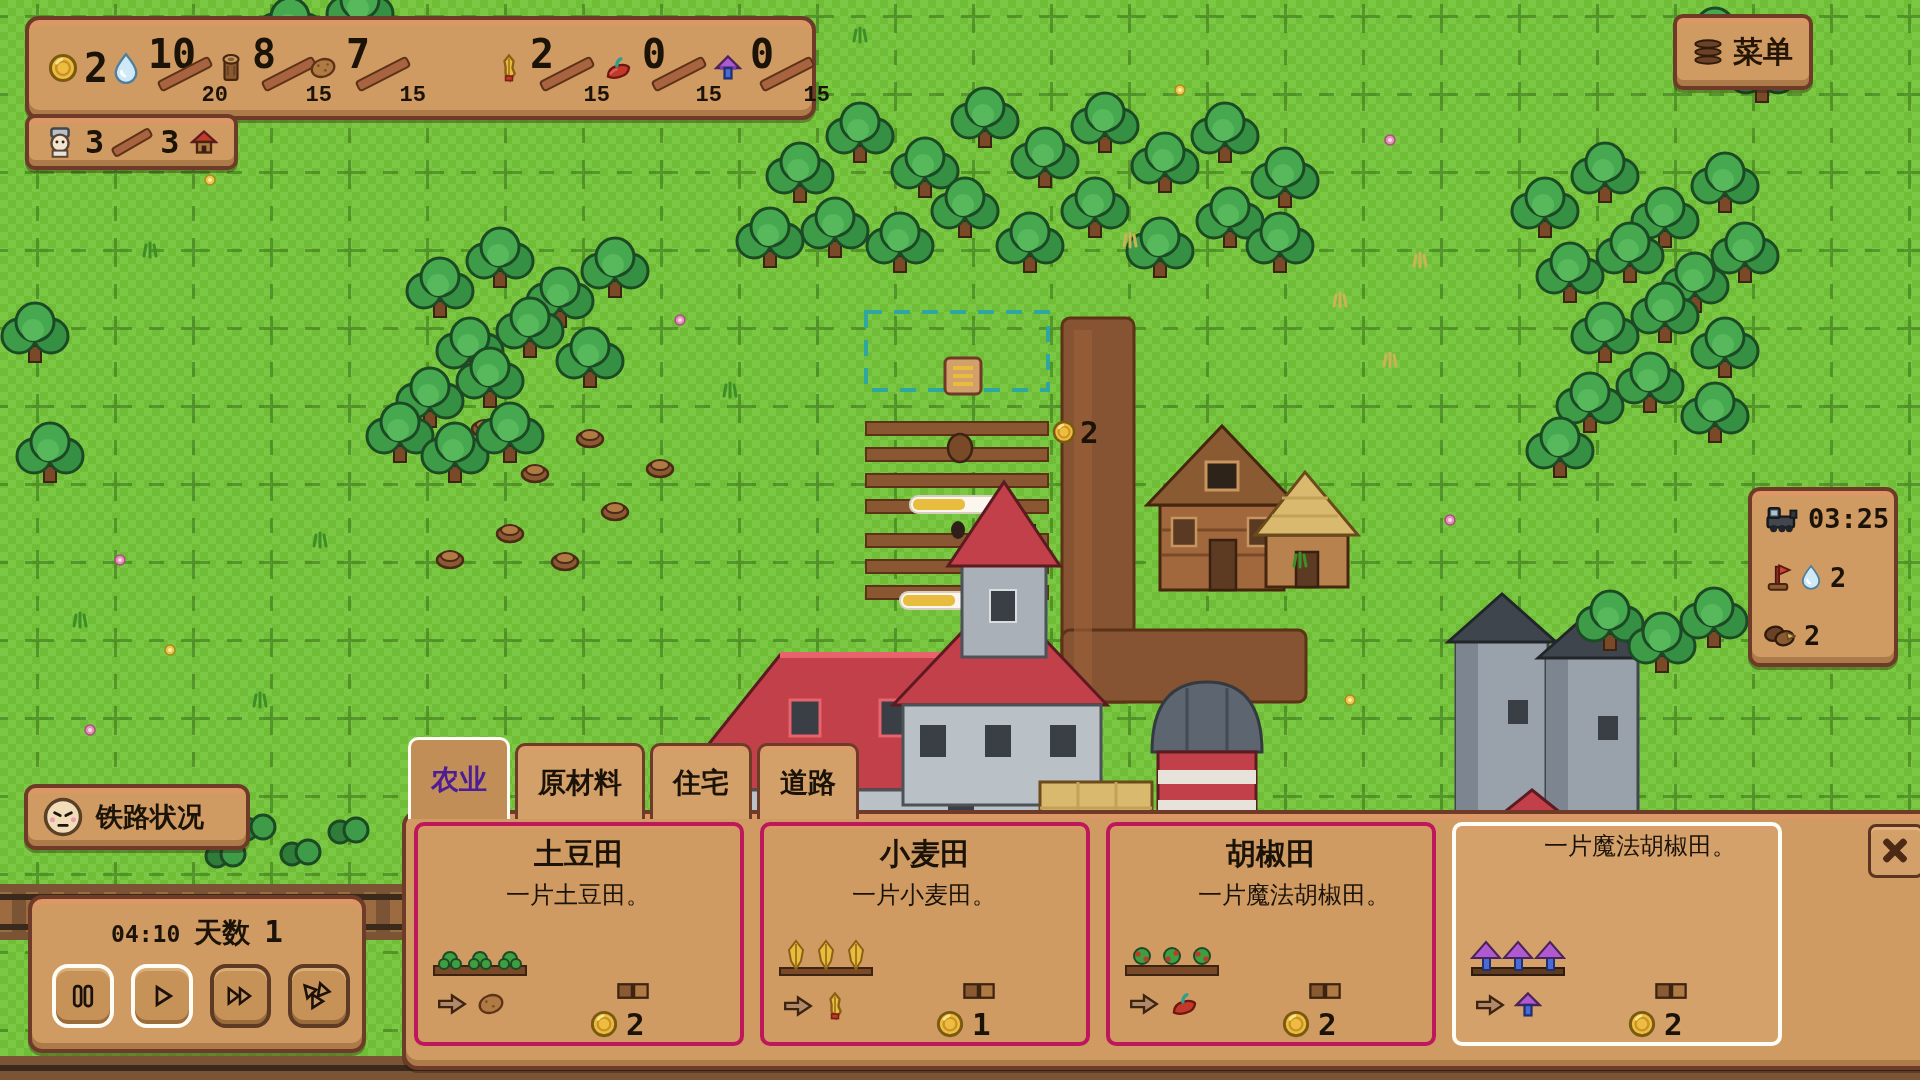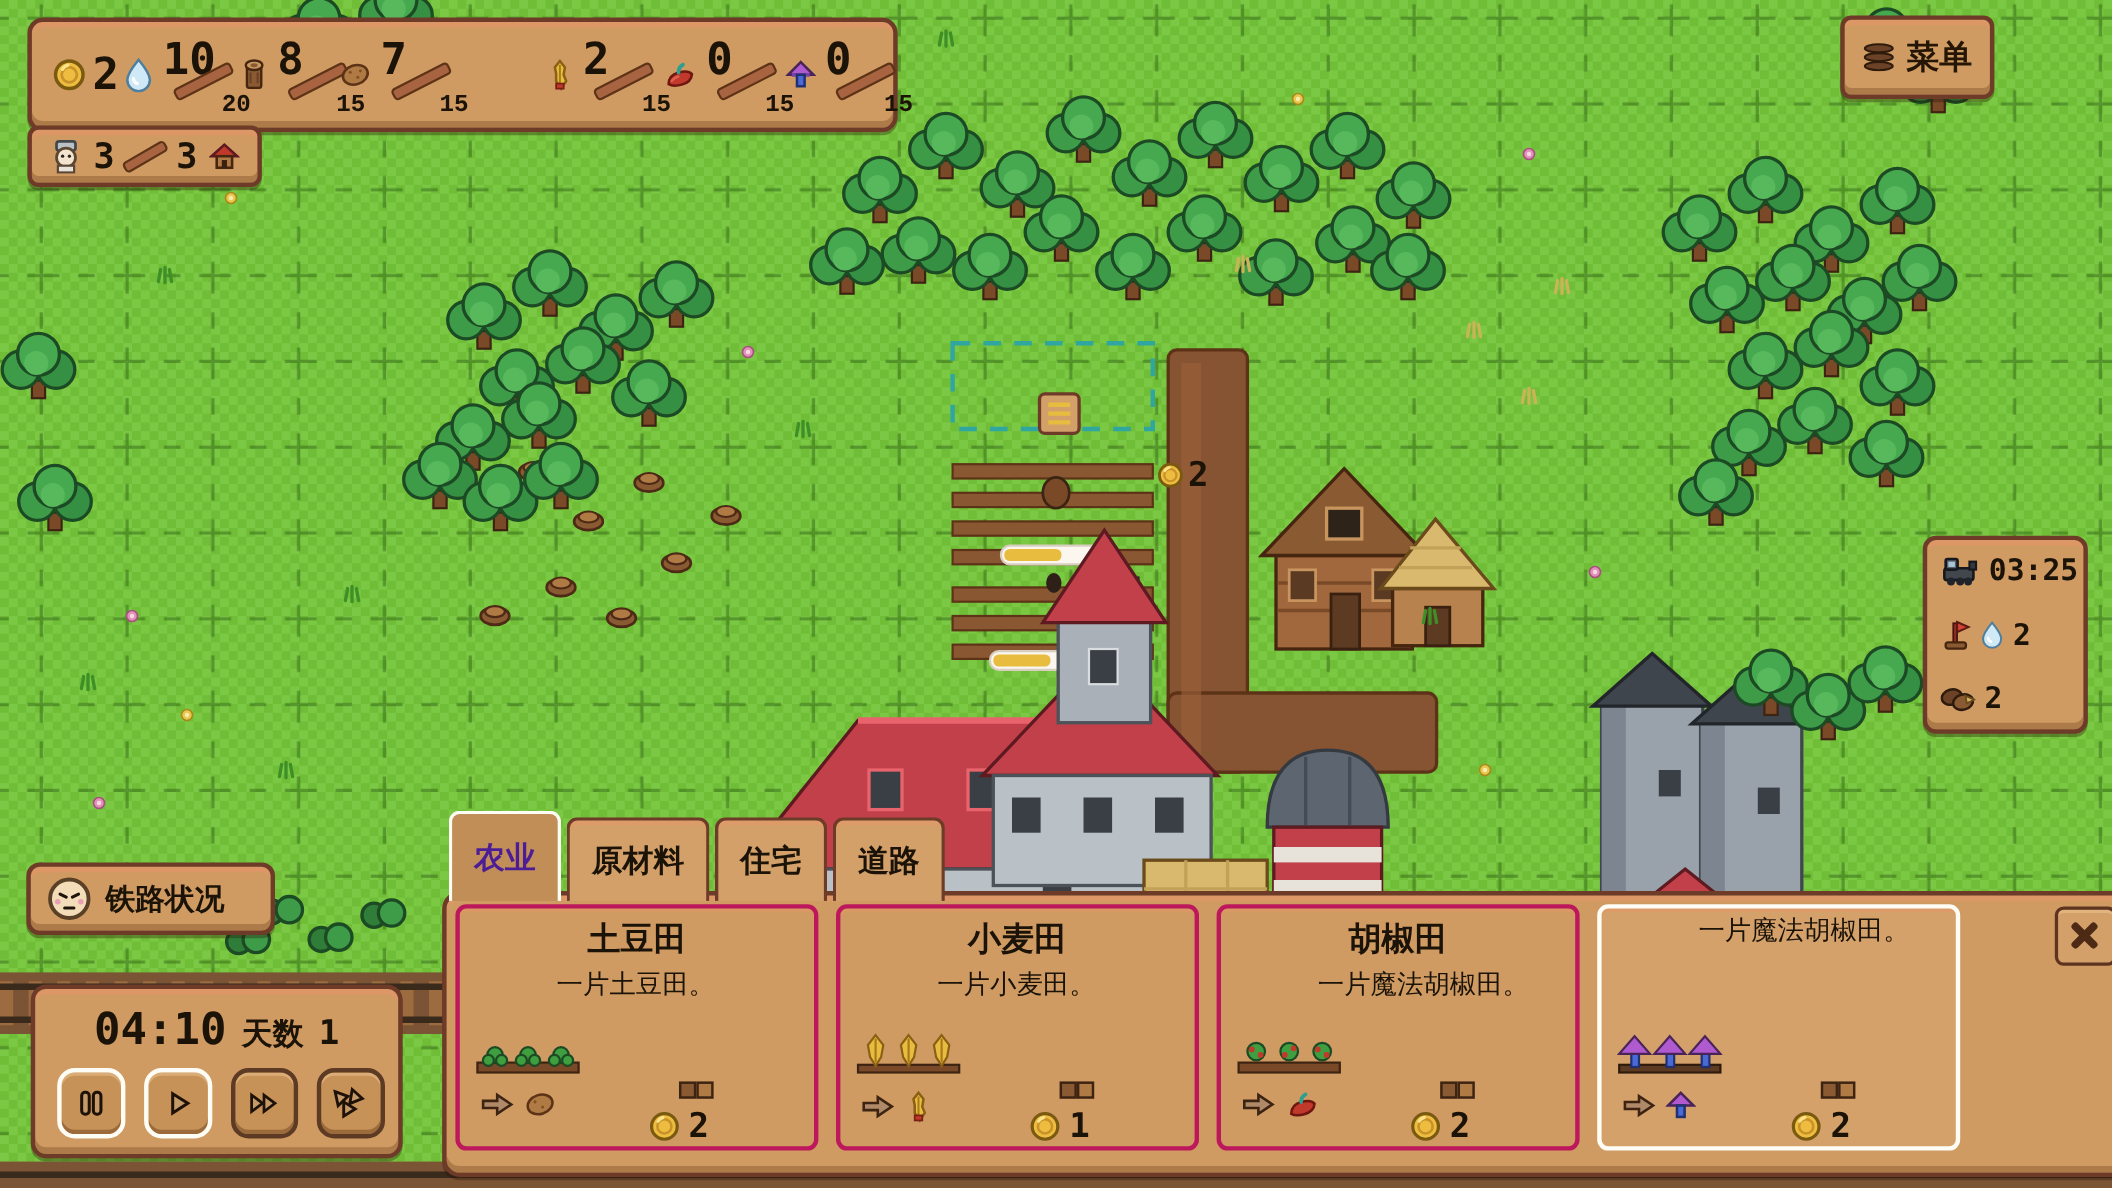--- a/index.html
+++ b/index.html
@@ -47,7 +47,7 @@
   
   #timepanel{left:28px;top:895px;width:338px;height:158px;border-radius:14px;box-sizing:border-box;padding:10px 12px}
   #timepanel .thead{display:flex;justify-content:center;align-items:baseline;gap:14px;margin-top:4px}
-  #timepanel .clock{font-size:40px}
+  #timepanel .clock{font-size:23px}
   #timepanel .dlab{font-size:28px;font-weight:bold}
   #timepanel .dnum{font-size:31px}
   .speedrow{display:flex;gap:17px;margin-top:12px;padding-left:8px}

